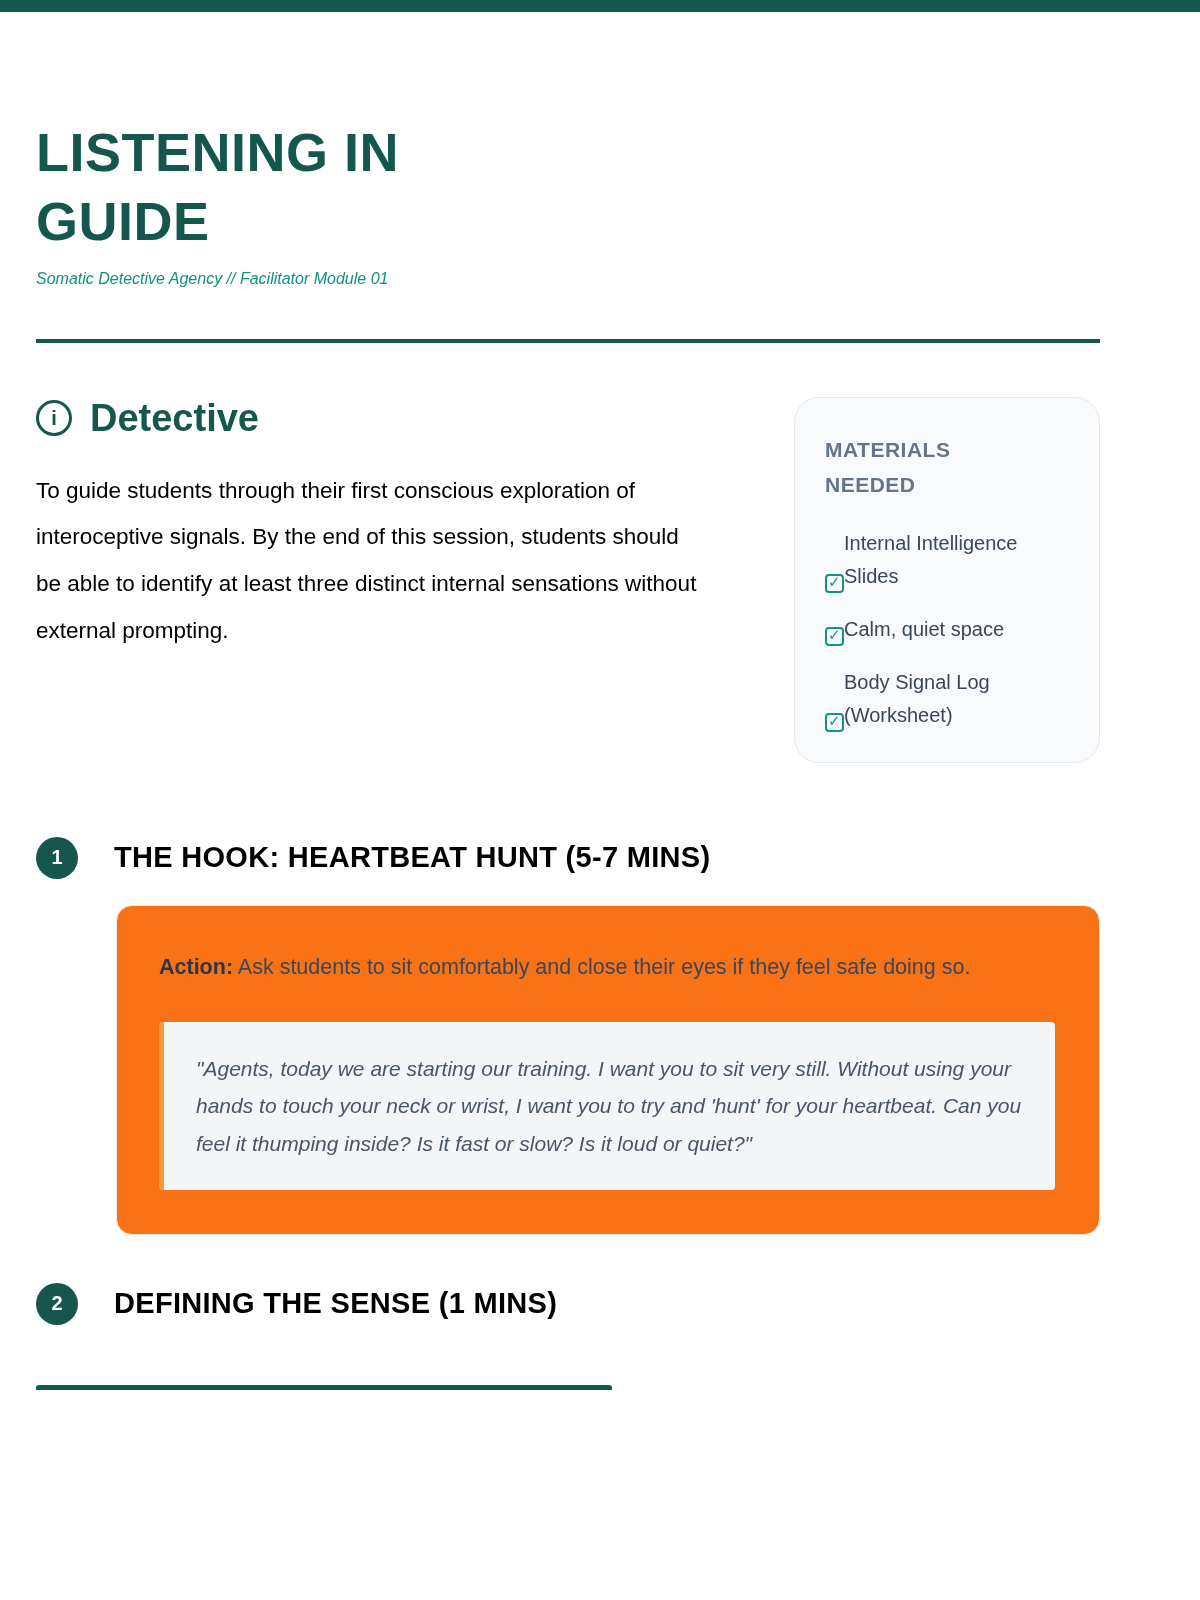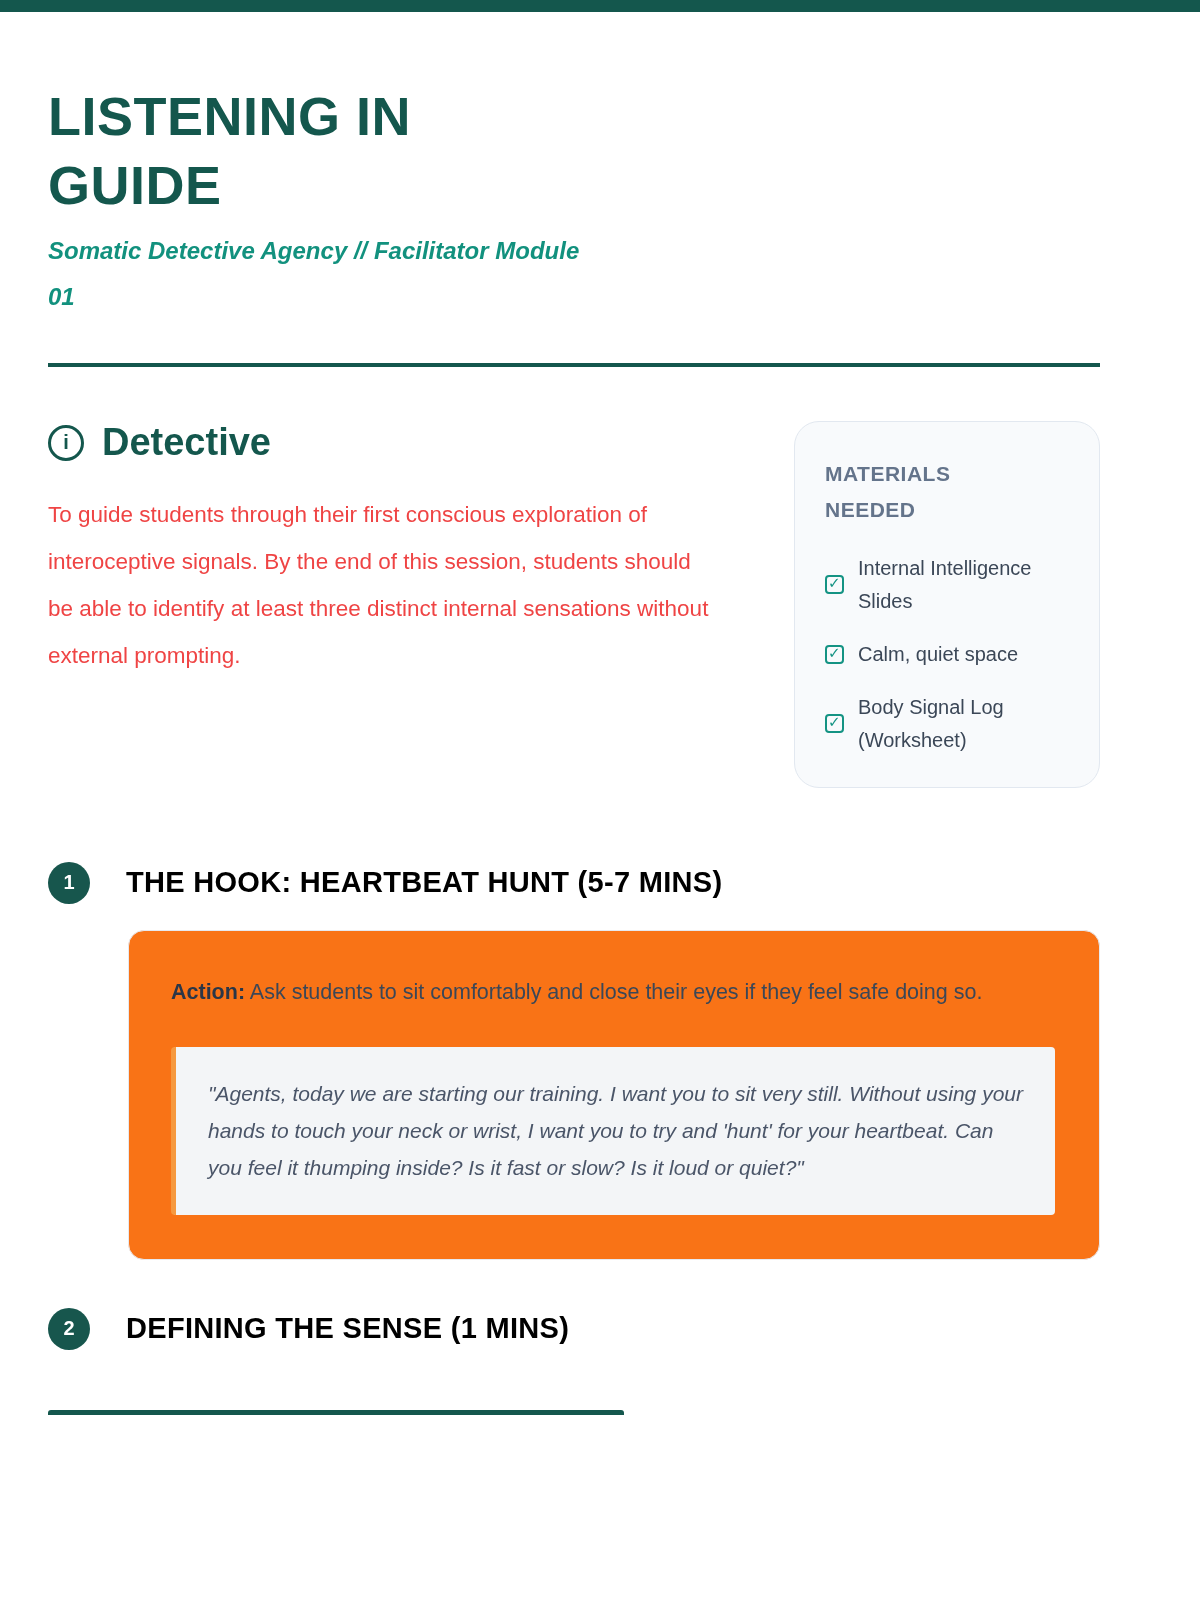--- a/index.html
+++ b/index.html
@@ -12,7 +12,7 @@
     color: #334155;
   }
   .topbar { height: 12px; background: #14574d; width: 100%; }
-  .container { padding: 70px 100px 0 48px; }
+  .container { padding: 70px 100px 0 36px; margin-top: 36px; }
 
   
   .header-row { display: flex; justify-content: space-between; }

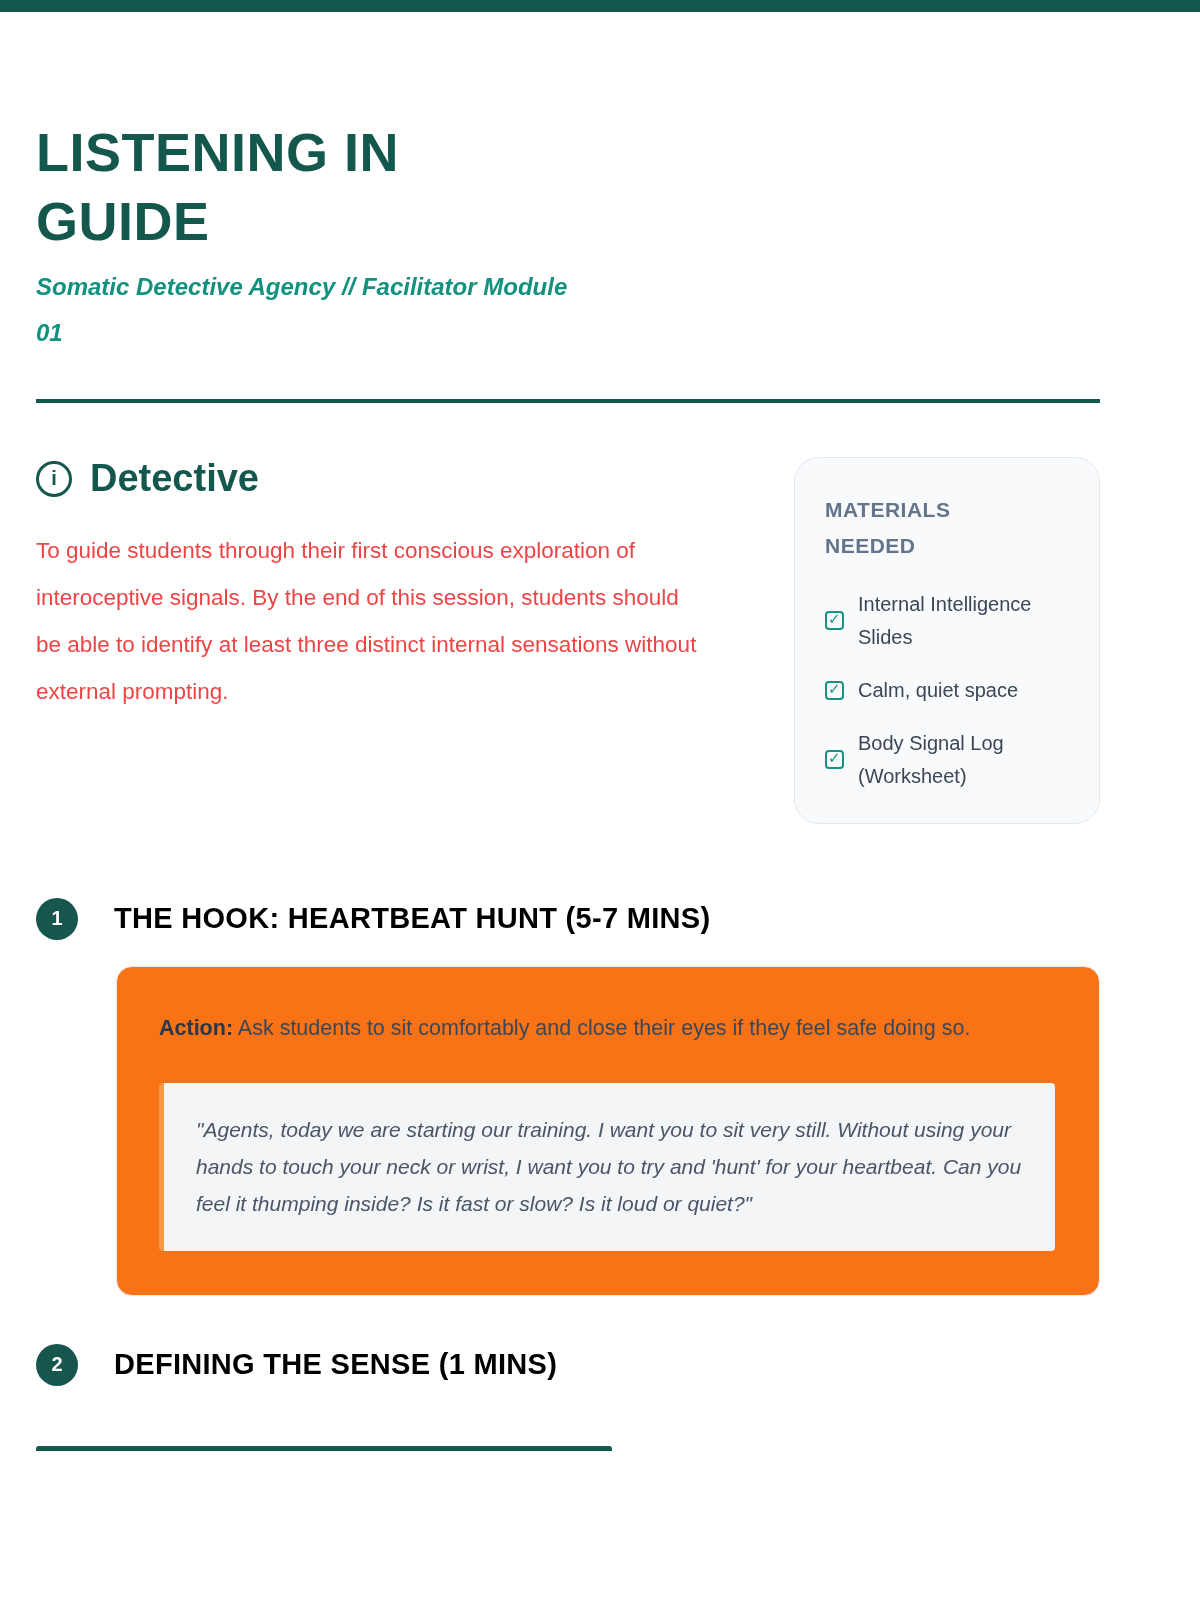--- a/index.html
+++ b/index.html
@@ -28,8 +28,8 @@
   .subtitle {
     margin-top: 8px;
     color: #12917e;
-    font-size: 24px;
-    font-weight: 700;
+    font-size: 16px;
+    font-weight: 400;
     font-style: italic;
     line-height: 1.9;
     max-width: 545px;

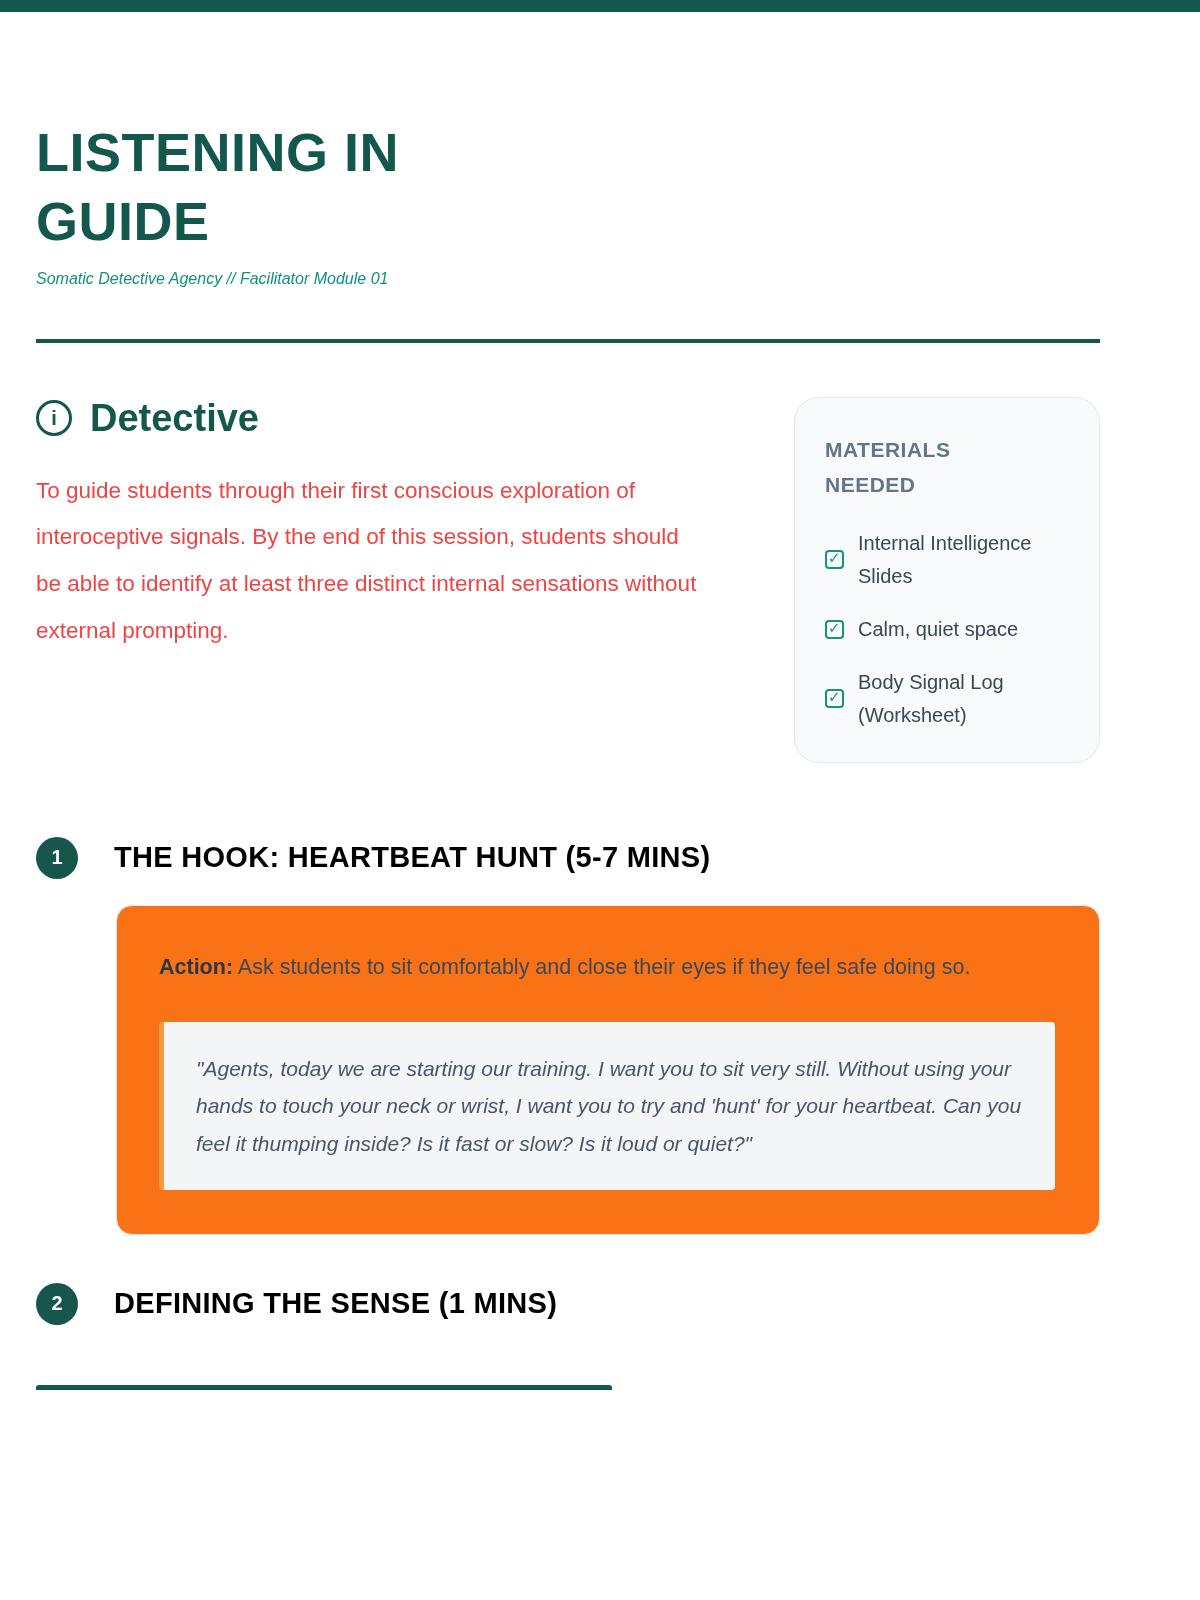--- a/index.html
+++ b/index.html
@@ -81,7 +81,7 @@
     margin-top: 28px;
     font-size: 22.5px;
     line-height: 2.08;
-    color: #ef4444;
+    color: #000000;
     max-width: 670px;
   }
   .materials-card {

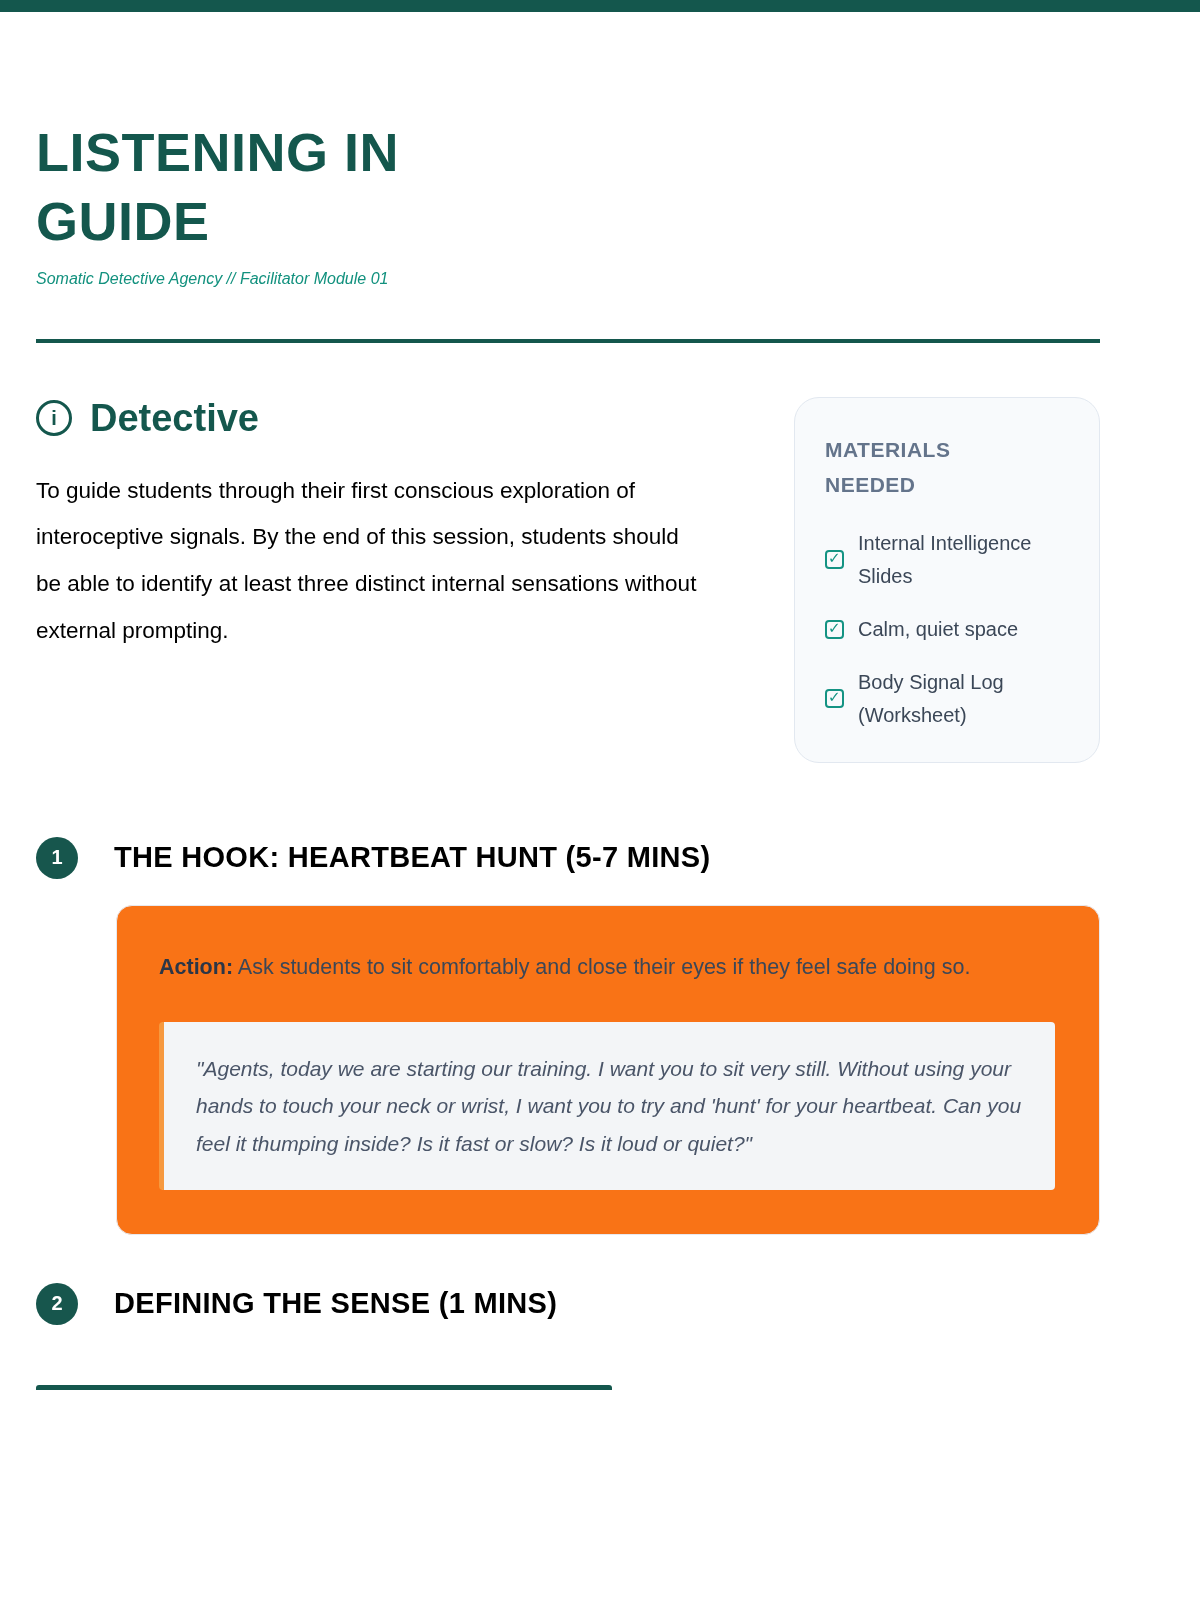--- a/index.html
+++ b/index.html
@@ -97,7 +97,7 @@
     letter-spacing: 0.5px; line-height: 1.7; max-width: 160px;
   }
   .materials-list { list-style: none; margin-top: 24px; }
-  .materials-item { display: flex; align-items: center; gap: 14px; margin-top: 20px; }
+  .materials-item { display: flex; align-items: flex-end; margin-top: 20px; }
   .materials-item:first-child { margin-top: 0; }
   .check-icon {
     width: 19px; height: 19px; flex: 0 0 19px;

